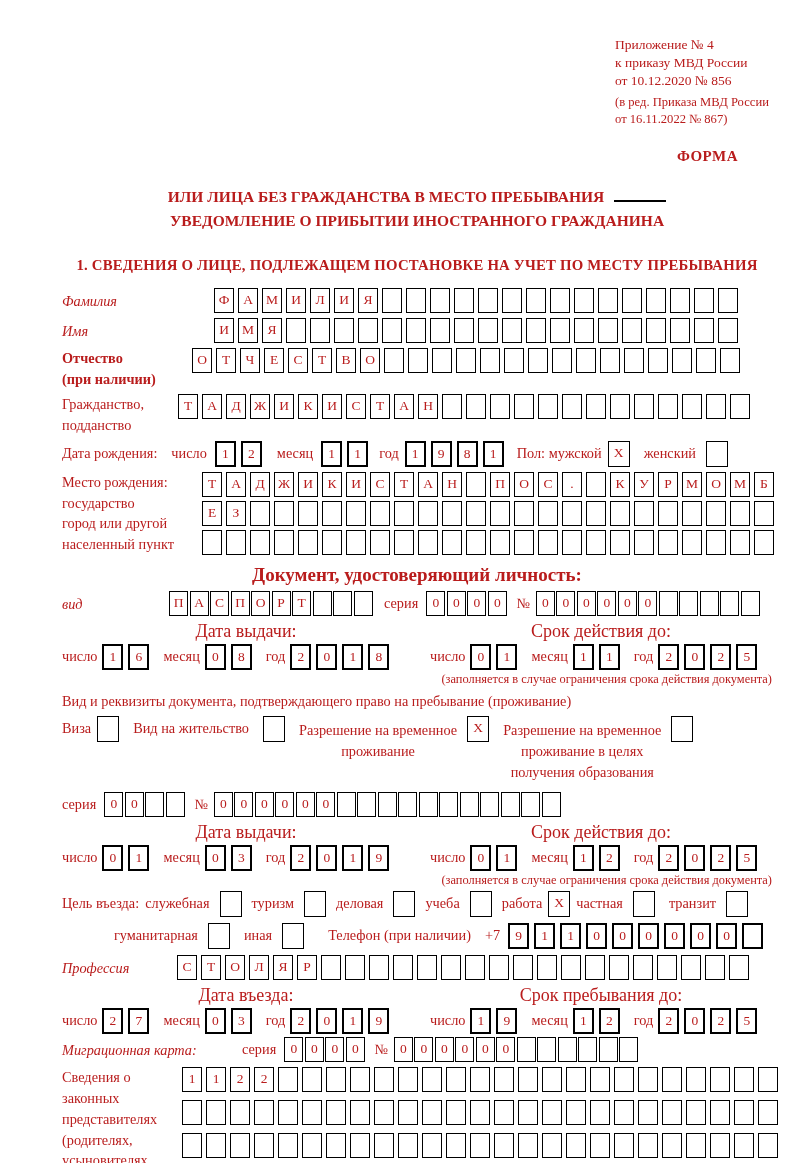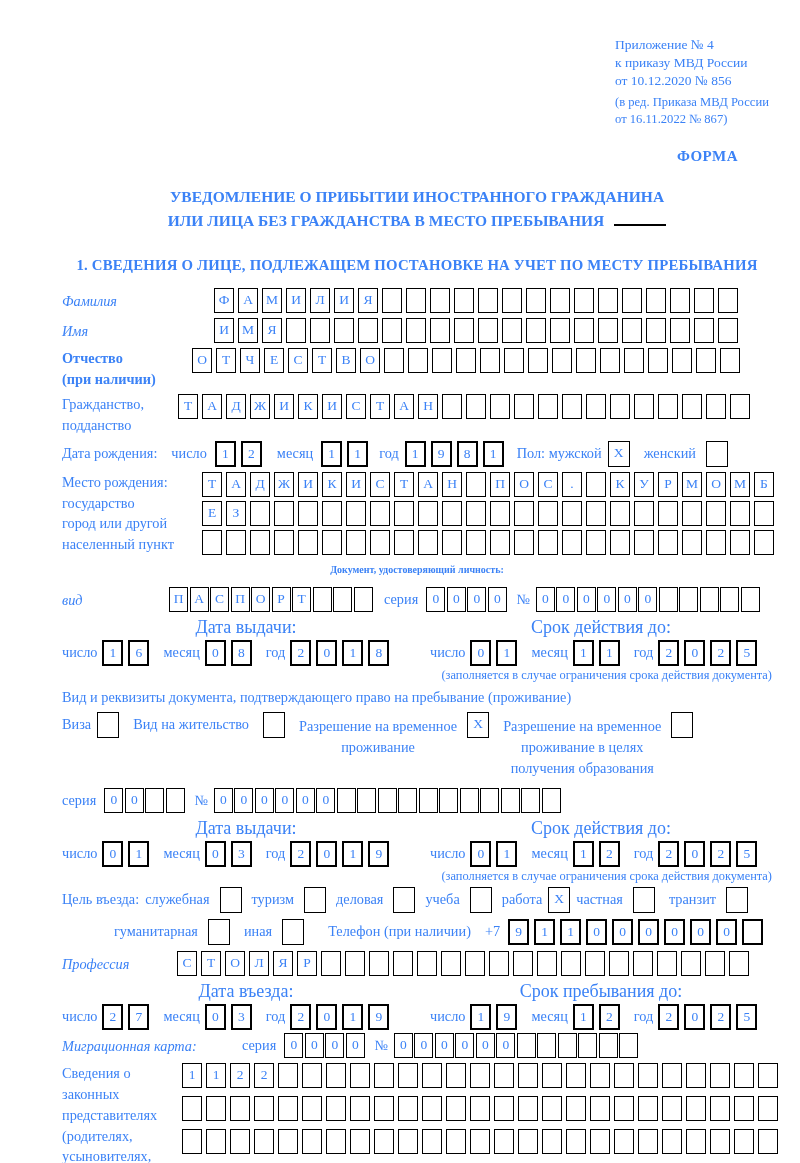--- a/index.html
+++ b/index.html
@@ -4,7 +4,7 @@
 <style>
   html,body{margin:0;padding:0;background:#ffffff;}
   .page{position:relative;width:800px;height:1163px;box-sizing:border-box;
-        padding:36px 28px 0 62px;background:#ffffff;color:#3b82f6;
+        padding:36px 28px 0 62px;background:#ffffff;color:#b91c1c;
         font-family:"Liberation Serif","DejaVu Serif",serif;overflow:hidden;}
   .appendix{margin-left:553px;font-size:13.5px;line-height:1.34;}
   .appendix .ed{font-size:12.6px;}

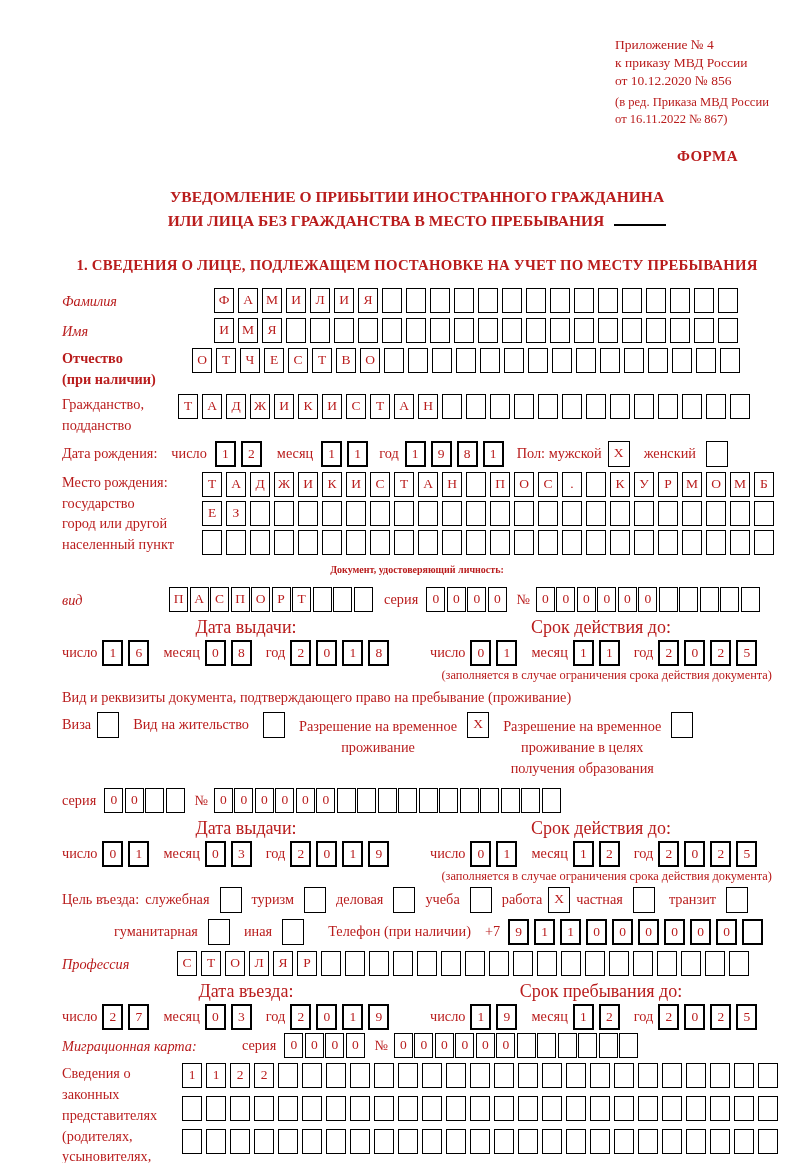--- a/index.html
+++ b/index.html
@@ -68,8 +68,8 @@
   <div class="forma">ФОРМА</div>
 
   <div class="title">
+    <div><span>ИЛИ ЛИЦА БЕЗ ГРАЖДАНСТВА В МЕСТО ПРЕБЫВАНИЯ</span><span class="blank-line"></span></div>
     <div>УВЕДОМЛЕНИЕ О ПРИБЫТИИ ИНОСТРАННОГО ГРАЖДАНИНА</div>
-    <div><span>ИЛИ ЛИЦА БЕЗ ГРАЖДАНСТВА В МЕСТО ПРЕБЫВАНИЯ</span><span class="blank-line"></span></div>
   </div>
 
   <div class="sec">1. СВЕДЕНИЯ О ЛИЦЕ, ПОДЛЕЖАЩЕМ ПОСТАНОВКЕ НА УЧЕТ ПО МЕСТУ ПРЕБЫВАНИЯ</div>

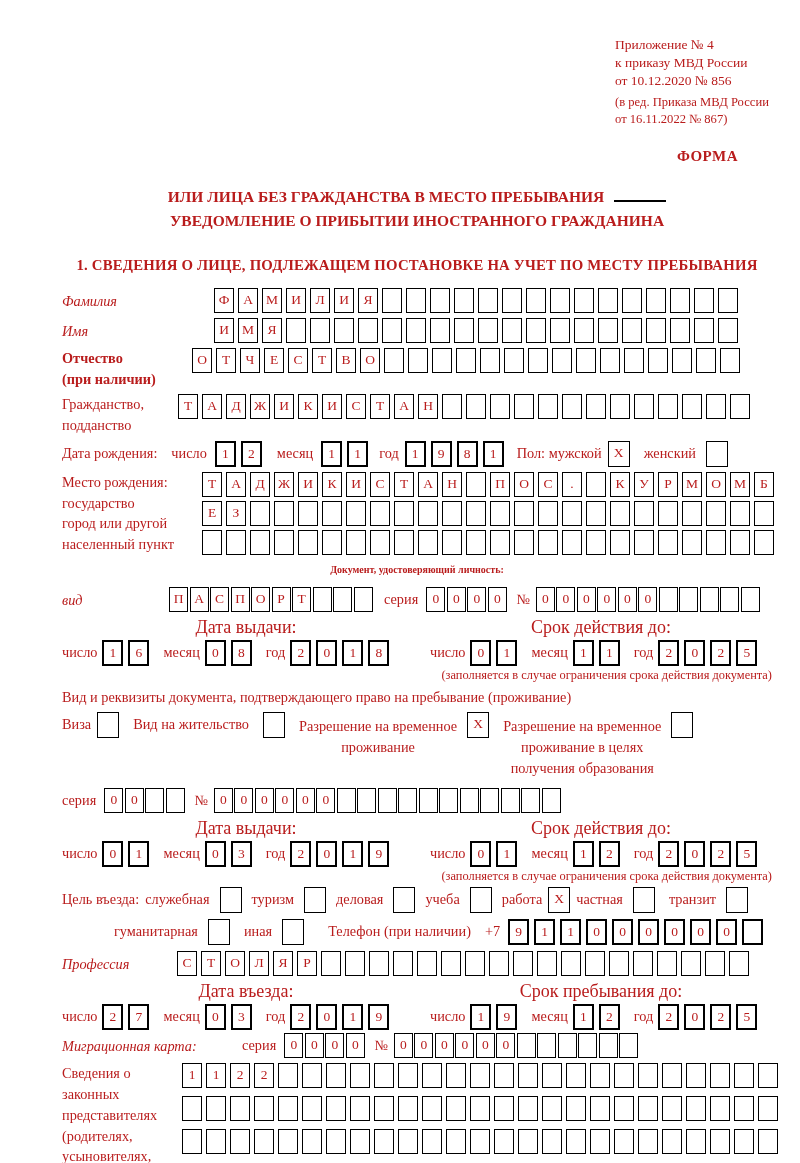--- a/index.html
+++ b/index.html
@@ -32,7 +32,7 @@
   .inline-lbl{font-size:14.3px;padding-top:4px;flex:none;}
   .mr6{margin-right:6px;} .mr8{margin-right:8px;} .mr10{margin-right:10px;} .mr14{margin-right:14px;} .ml10{margin-left:10px;} .ml14{margin-left:14px;}
 
-  .doc-head{font-weight:bold;font-size:10px;text-align:center;margin:2px 0 12px;}
+  .doc-head{font-weight:bold;font-size:19px;text-align:center;margin:2px 0 5px;}
 
   .dates{display:flex;margin-bottom:3px;}
   .dcol-left{width:368px;flex:none;}

